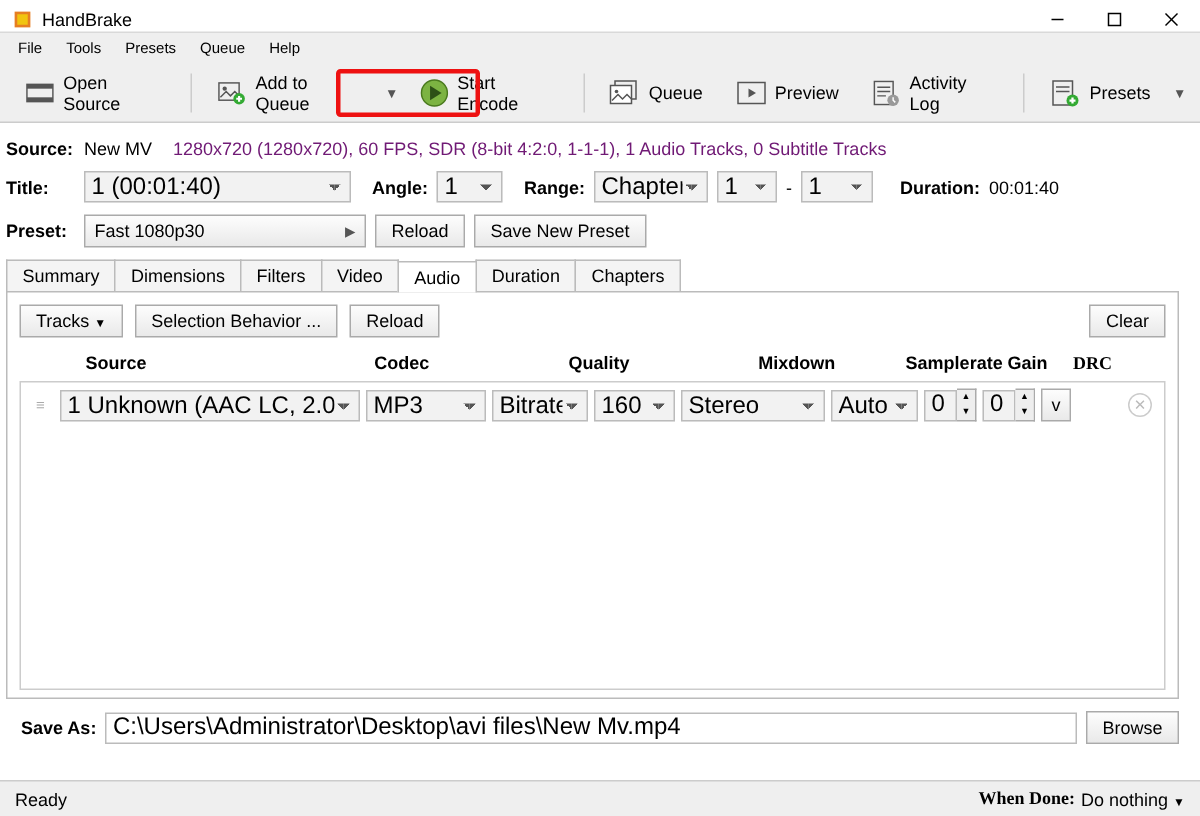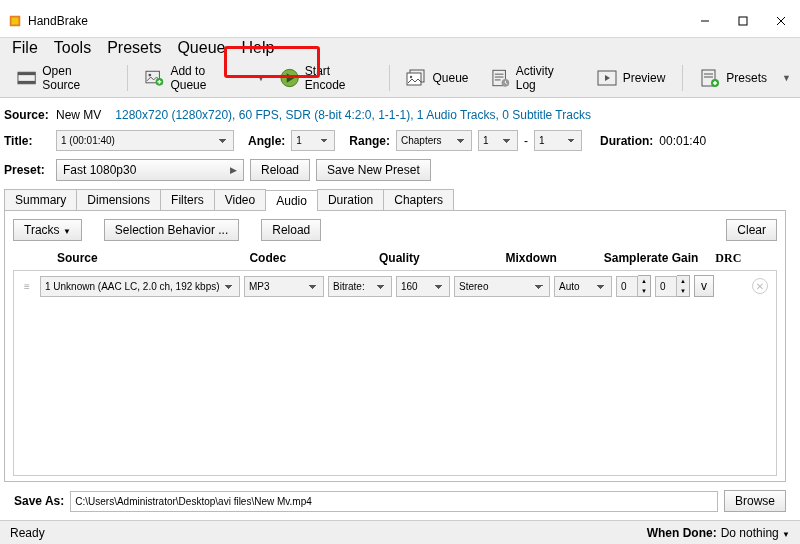--- a/index.html
+++ b/index.html
@@ -6,7 +6,7 @@
 body { margin: 0; background: #fff; font-size: 12px; color: #000; width: 800px; height: 544px; overflow: hidden; position: relative; }
 
 
-.titlebar { height: 38px; display: flex; align-items: center; padding: 4px 0 0 8px; border-bottom: 1px solid #d9d9d9; }
+.titlebar { height: 22px; display: flex; align-items: center; padding: 4px 0 0 8px; border-bottom: 1px solid #d9d9d9; }
 .titlebar .appicon { width: 14px; height: 14px; margin-right: 6px; }
 .titlebar .title { flex: 1; font-size: 12px; }
 .titlebar .winbtn { width: 38px; height: 26px; display: flex; align-items: center; justify-content: center; }

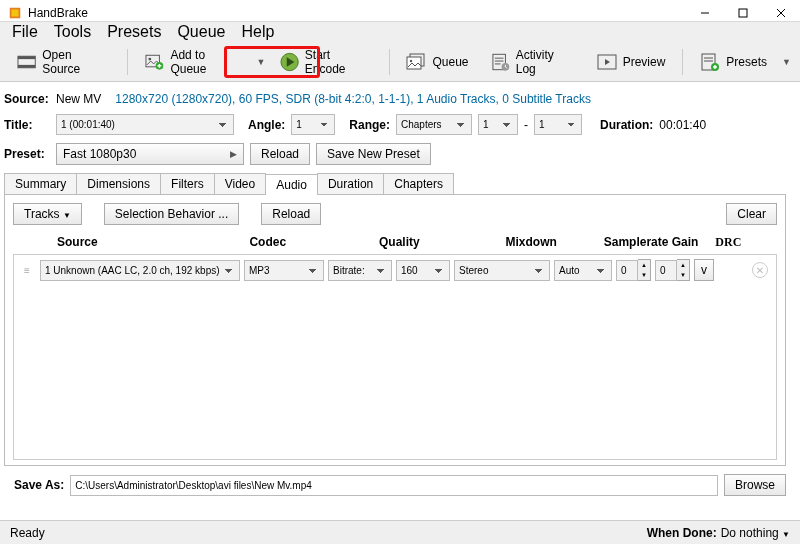--- a/index.html
+++ b/index.html
@@ -12,7 +12,7 @@
 .titlebar .winbtn { width: 38px; height: 26px; display: flex; align-items: center; justify-content: center; }
 
 
-.menubar { height: 20px; display: flex; align-items: center; padding: 0 4px; background: #efefef; font-size: 16px; }
+.menubar { height: 20px; display: flex; align-items: center; padding: 0 4px; background: #efefef; font-size: 10px; }
 .menubar span { padding: 2px 8px; }
 
 

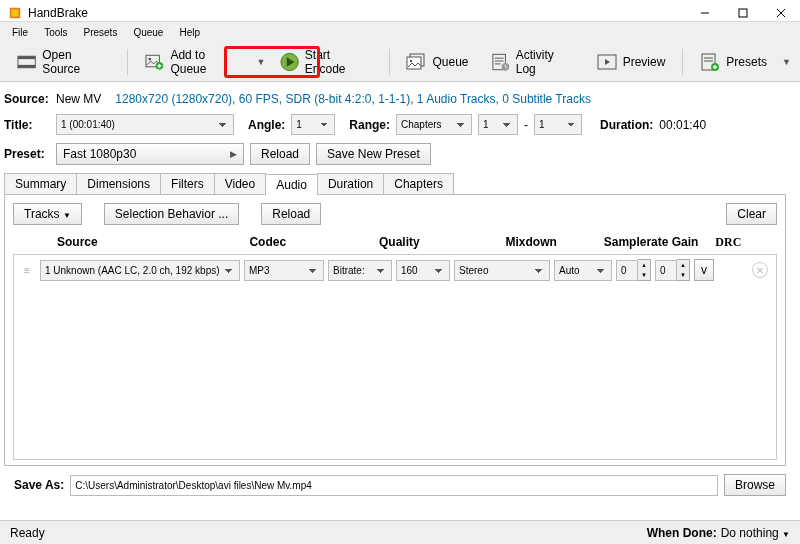--- a/index.html
+++ b/index.html
@@ -148,6 +148,13 @@
   </div>
   <div class="tbtn">
     <svg viewBox="0 0 20 20">
+        <rect x="1" y="3" width="18" height="14" fill="none" stroke="#555"></rect>
+        <path d="M8 7 l5 3 l-5 3 z" fill="#555"></path>
+      </svg>
+    <span>Preview</span>
+  </div>
+  <div class="tbtn">
+    <svg viewBox="0 0 20 20">
         <rect x="2" y="2" width="13" height="16" fill="none" stroke="#555"></rect>
         <line x1="4" y1="6" x2="13" y2="6" stroke="#555"></line>
         <line x1="4" y1="9" x2="13" y2="9" stroke="#555"></line>
@@ -156,13 +163,6 @@
         <path d="M15 13 v2 l1.5 1.5" stroke="#fff" fill="none"></path>
       </svg>
     <span>Activity Log</span>
-  </div>
-  <div class="tbtn">
-    <svg viewBox="0 0 20 20">
-        <rect x="1" y="3" width="18" height="14" fill="none" stroke="#555"></rect>
-        <path d="M8 7 l5 3 l-5 3 z" fill="#555"></path>
-      </svg>
-    <span>Preview</span>
   </div>
   <div class="tsep"></div>
   <div class="tbtn">

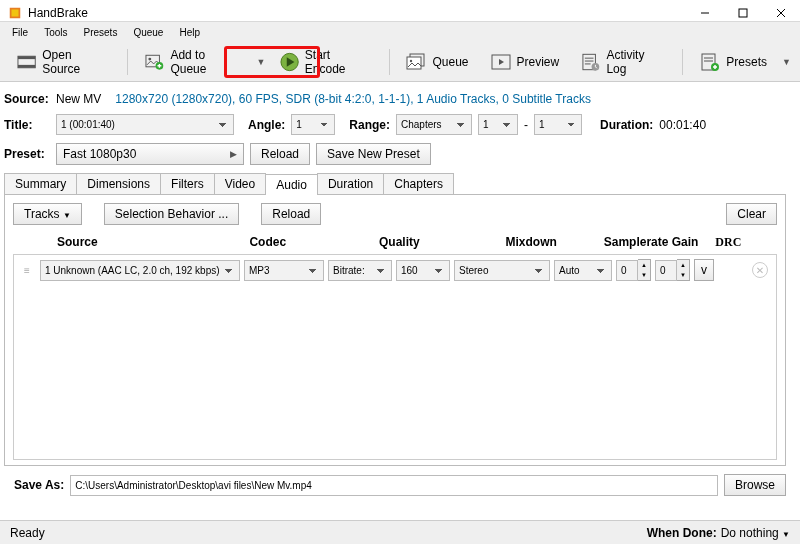--- a/index.html
+++ b/index.html
@@ -28,7 +28,7 @@
 .main { padding: 10px 14px 0 4px; }
 .row { display: flex; align-items: center; gap: 6px; margin-bottom: 8px; font-size: 12px; }
 .lbl { font-weight: bold; min-width: 46px; }
-.grey { color: #0369a1; }
+.grey { color: #701a75; }
 
 select, input[type=text] { font-size: 10px; height: 21px; border: 1px solid #bbb; background: #f2f2f2; padding: 0 4px; }
 select { appearance: none; padding-right: 16px; background-image: linear-gradient(45deg, transparent 50%, #555 50%), linear-gradient(135deg, #555 50%, transparent 50%); background-position: calc(100% - 10px) 8px, calc(100% - 6px) 8px; background-size: 4px 4px, 4px 4px; background-repeat: no-repeat; }

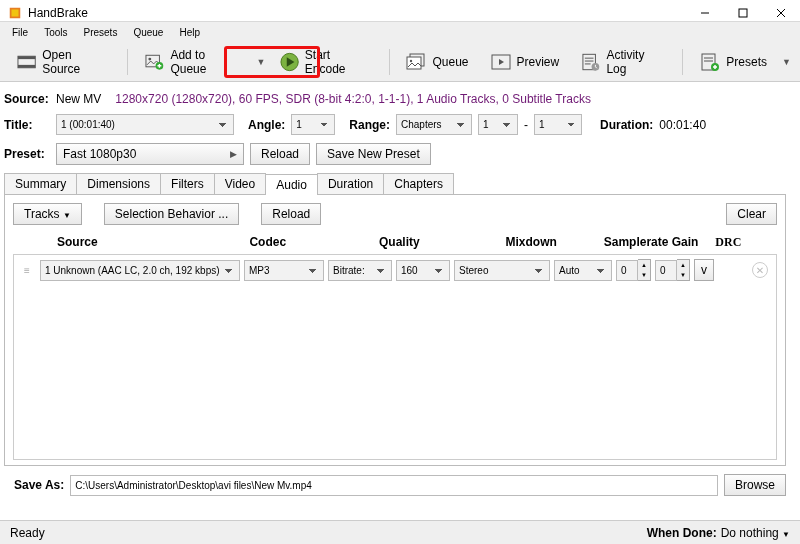--- a/index.html
+++ b/index.html
@@ -30,7 +30,7 @@
 .lbl { font-weight: bold; min-width: 46px; }
 .grey { color: #701a75; }
 
-select, input[type=text] { font-size: 10px; height: 21px; border: 1px solid #bbb; background: #f2f2f2; padding: 0 4px; }
+select, input[type=text] { font-size: 16px; height: 21px; border: 1px solid #bbb; background: #f2f2f2; padding: 0 4px; }
 select { appearance: none; padding-right: 16px; background-image: linear-gradient(45deg, transparent 50%, #555 50%), linear-gradient(135deg, #555 50%, transparent 50%); background-position: calc(100% - 10px) 8px, calc(100% - 6px) 8px; background-size: 4px 4px, 4px 4px; background-repeat: no-repeat; }
 .btn { height: 22px; border: 1px solid #aaa; background: linear-gradient(#fdfdfd,#e9e9e9); padding: 0 10px; font-size: 12px; cursor: pointer; }
 

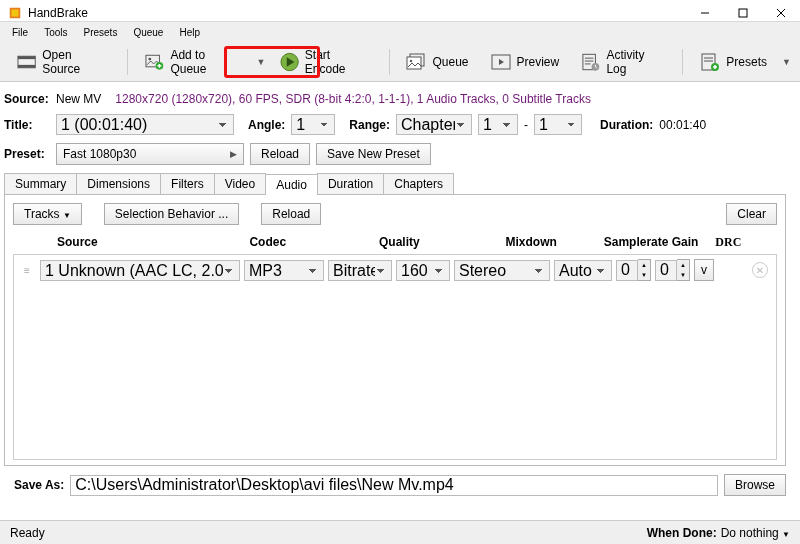--- a/index.html
+++ b/index.html
@@ -45,7 +45,7 @@
 .panel { border: 1px solid #bbb; padding: 8px; height: 272px; background: #fff; }
 
 
-.prow { display: flex; align-items: center; gap: 22px; margin-bottom: 6px; }
+.prow { display: flex; align-items: center; gap: 8px; margin-bottom: 6px; }
 .prow .right { margin-left: auto; }
 
 .aheaders { display: flex; font-weight: bold; font-size: 12px; padding: 4px 24px 4px 44px; gap: 4px; }

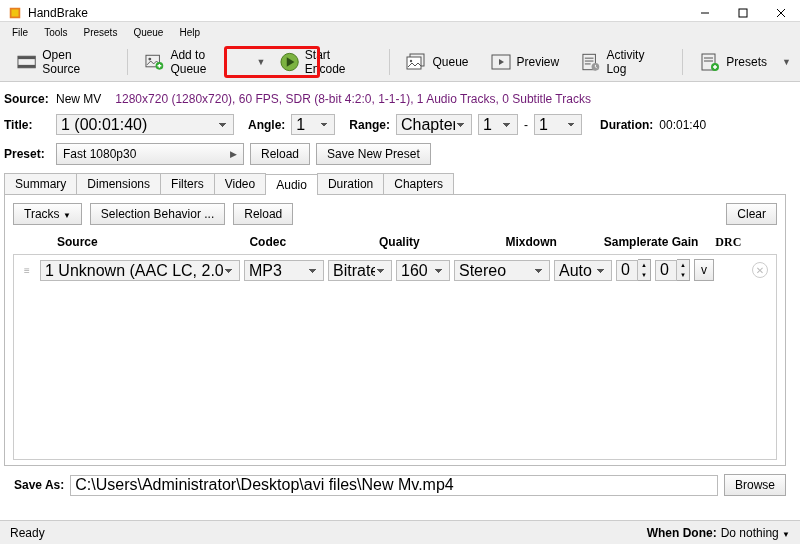--- a/index.html
+++ b/index.html
@@ -279,7 +279,7 @@
 <div class="status">
   <span>Ready</span>
   <div class="r">
-    <span class="lbl" style="min-width:auto;">When Done:</span>
+    <span class="lbl" style="min-width:auto;font-family:Liberation Serif, serif;">When Done:</span>
     <span><span>Do nothing</span> <span style="font-size:8px;">▼</span></span>
   </div>
 </div>

